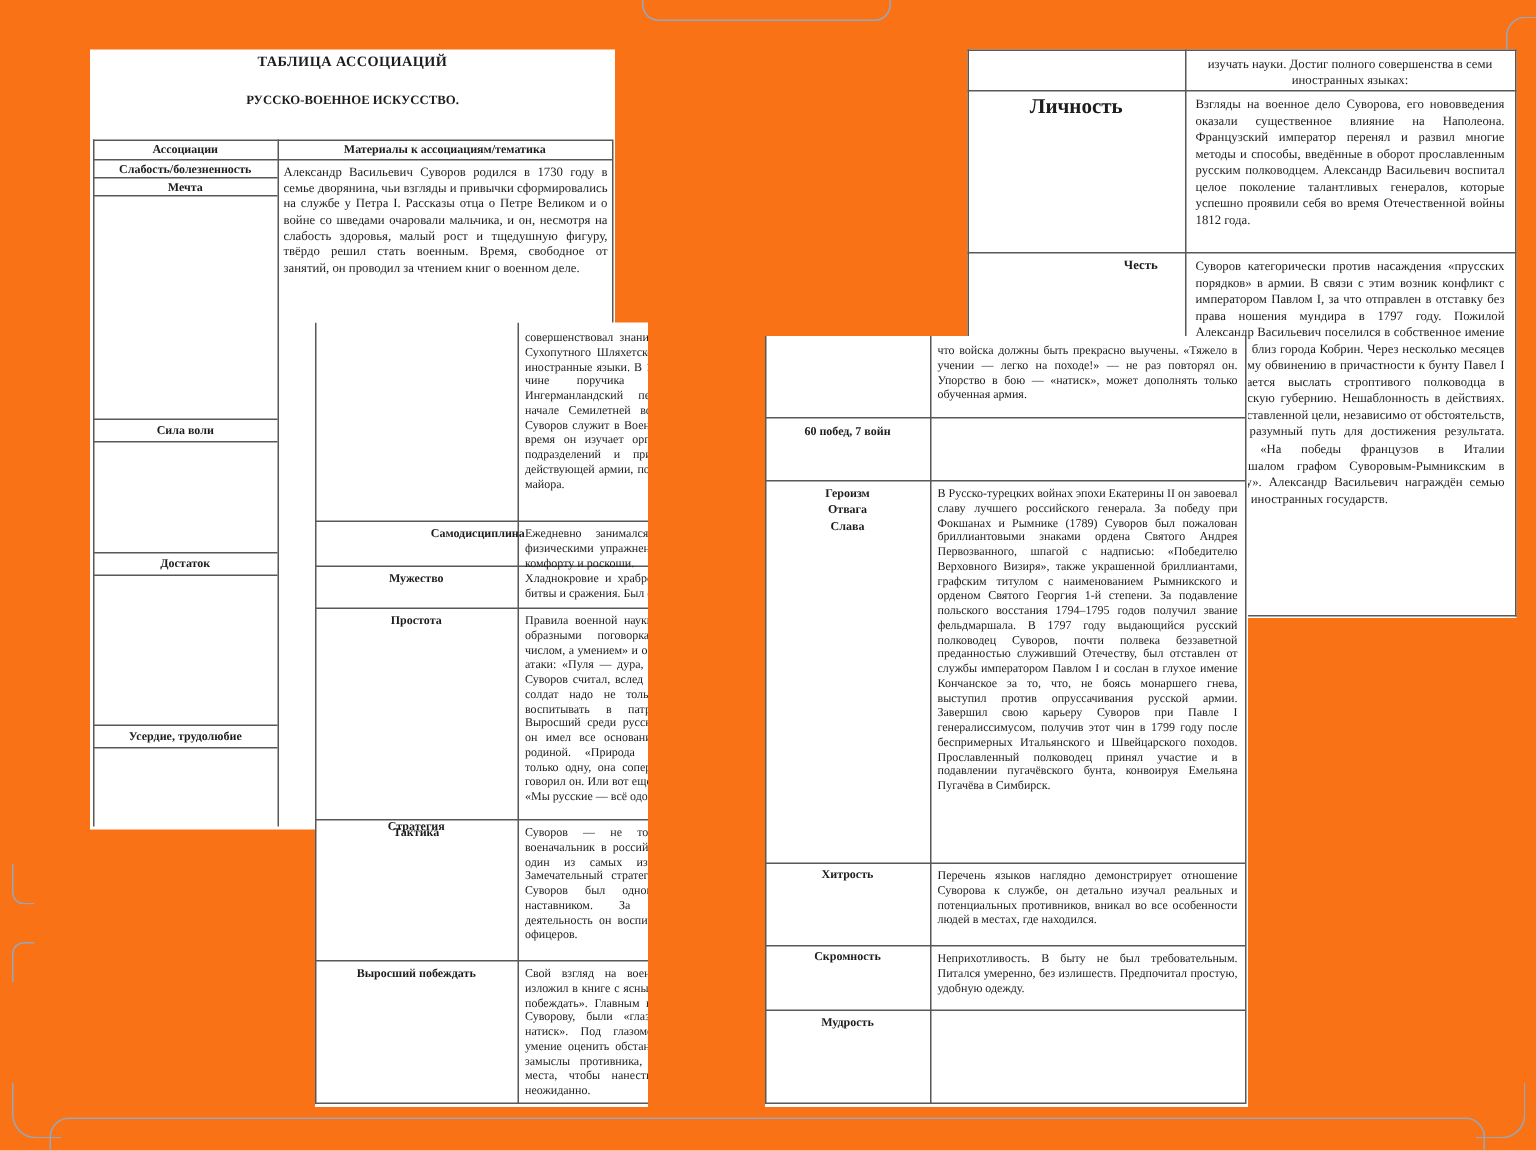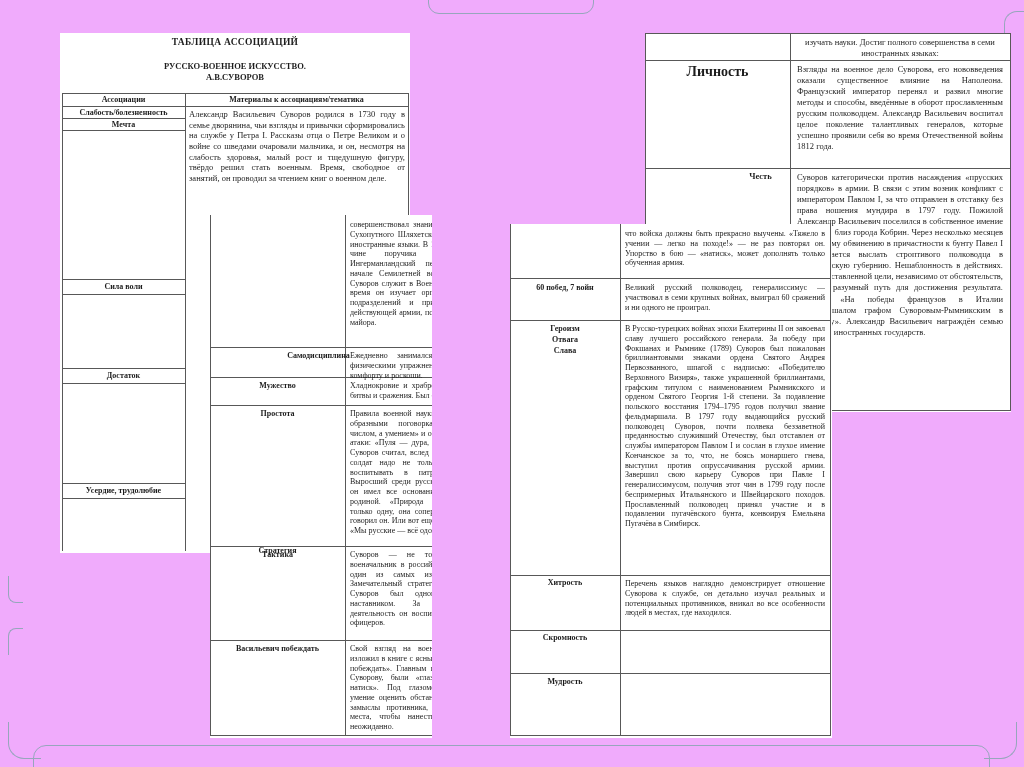--- a/index.html
+++ b/index.html
@@ -3,7 +3,7 @@
 <meta charset="utf-8">
 <style>
   html,body{margin:0;padding:0;background:#ffffff;}
-  .slide{position:relative;width:1024px;height:767px;background:#f0abfc;overflow:hidden;
+  .slide{position:relative;width:1024px;height:767px;background:#f97316;overflow:hidden;
          font-family:"Liberation Serif","DejaVu Serif",serif;color:#1d1d1d;}
   .deco{position:absolute;}
   .page{position:absolute;background:#ffffff;}

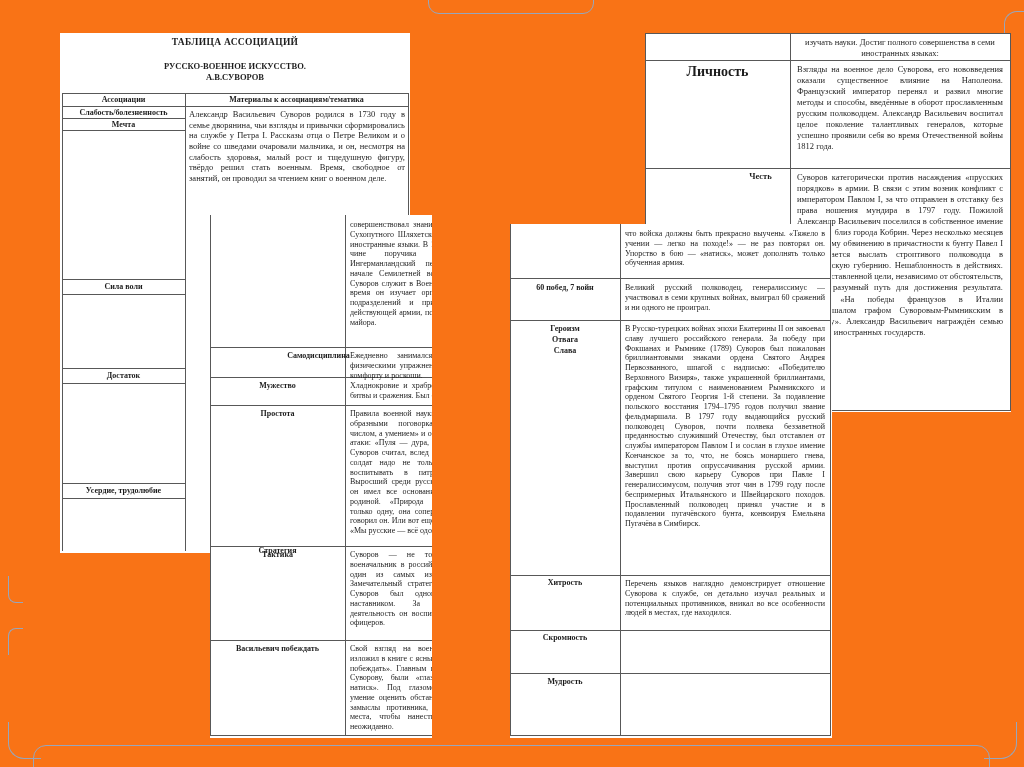--- a/index.html
+++ b/index.html
@@ -29,7 +29,6 @@
   <div class="page" style="left:60px;top:33px;width:350px;height:520px;z-index:1;">
     <div class="ttl" style="top:4px;font-size:9.5px;letter-spacing:.3px;">ТАБЛИЦА АССОЦИАЦИЙ</div>
     <div class="ttl" style="top:28px;font-size:8.5px;">РУССКО-ВОЕННОЕ ИСКУССТВО.</div>
-    <div class="ttl" style="top:39px;font-size:8.5px;">А.В.СУВОРОВ</div>
 
     <div class="ln" style="left:2px;top:60px;width:346px;height:1px;"></div>
     <div class="ln" style="left:2px;top:73px;width:346px;height:1px;"></div>

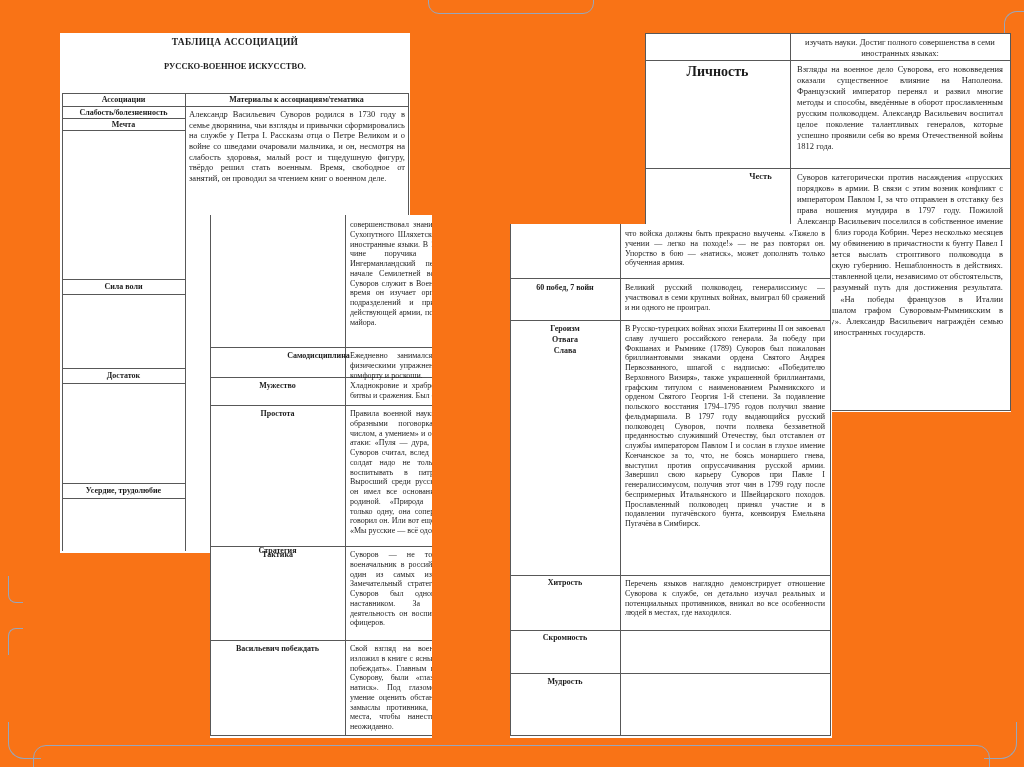--- a/index.html
+++ b/index.html
@@ -107,7 +107,6 @@
 
     <div class="txt" style="left:115px;top:5px;width:200px;">что войска должны быть прекрасно выучены. «Тяжело в учении — легко на походе!» — не раз повторял он. Упорство в бою — «натиск», может дополнять только обученная армия.</div>
     <div class="lbl" style="left:0;top:59px;width:110px;">60 побед, 7 войн</div>
-    <div class="txt" style="left:115px;top:59px;width:200px;">Великий русский полководец, генералиссимус — участвовал в семи крупных войнах, выиграл 60 сражений и ни одного не проиграл.</div>
     <div class="lbl" style="left:0;top:100px;width:110px;">Героизм</div>
     <div class="lbl" style="left:0;top:111px;width:110px;">Отвага</div>
     <div class="lbl" style="left:0;top:122px;width:110px;">Слава</div>

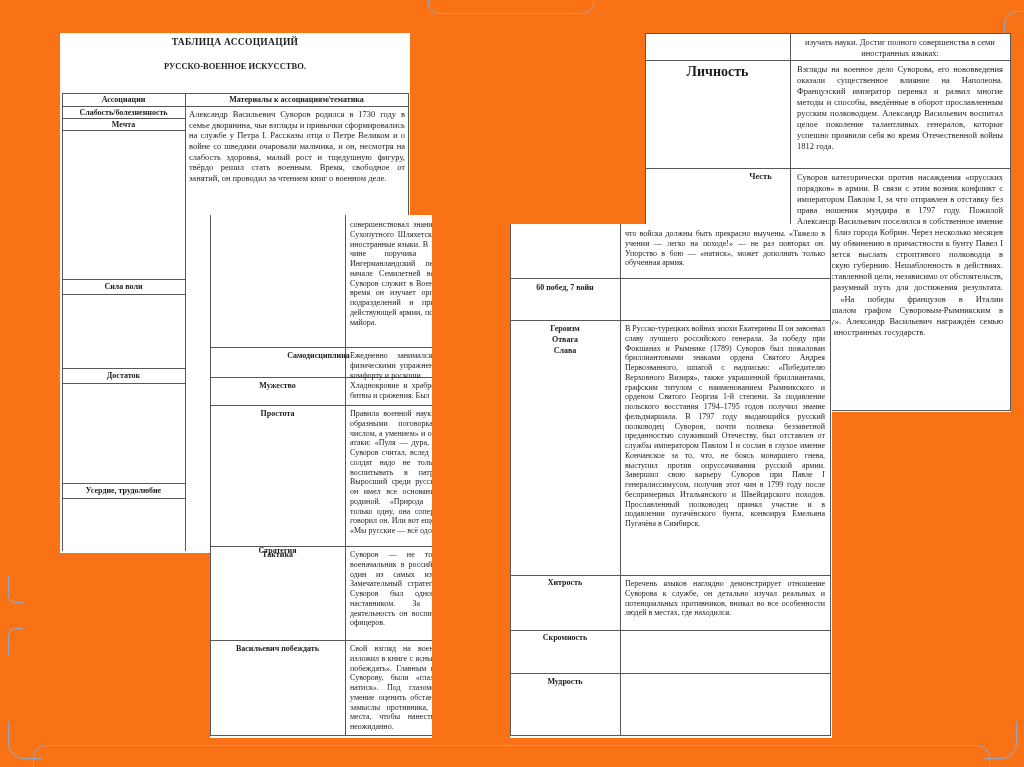--- a/index.html
+++ b/index.html
@@ -114,6 +114,7 @@
     <div class="lbl" style="left:0;top:354px;width:110px;">Хитрость</div>
     <div class="txt" style="left:115px;top:355px;width:200px;">Перечень языков наглядно демонстрирует отношение Суворова к службе, он детально изучал реальных и потенциальных противников, вникал во все особенности людей в местах, где находился.</div>
     <div class="lbl" style="left:0;top:409px;width:110px;">Скромность</div>
+    <div class="txt" style="left:115px;top:410px;width:200px;">Неприхотливость. В быту не был требовательным. Питался умеренно, без излишеств. Предпочитал простую, удобную одежду.</div>
     <div class="lbl" style="left:0;top:453px;width:110px;">Мудрость</div>
   </div>
 

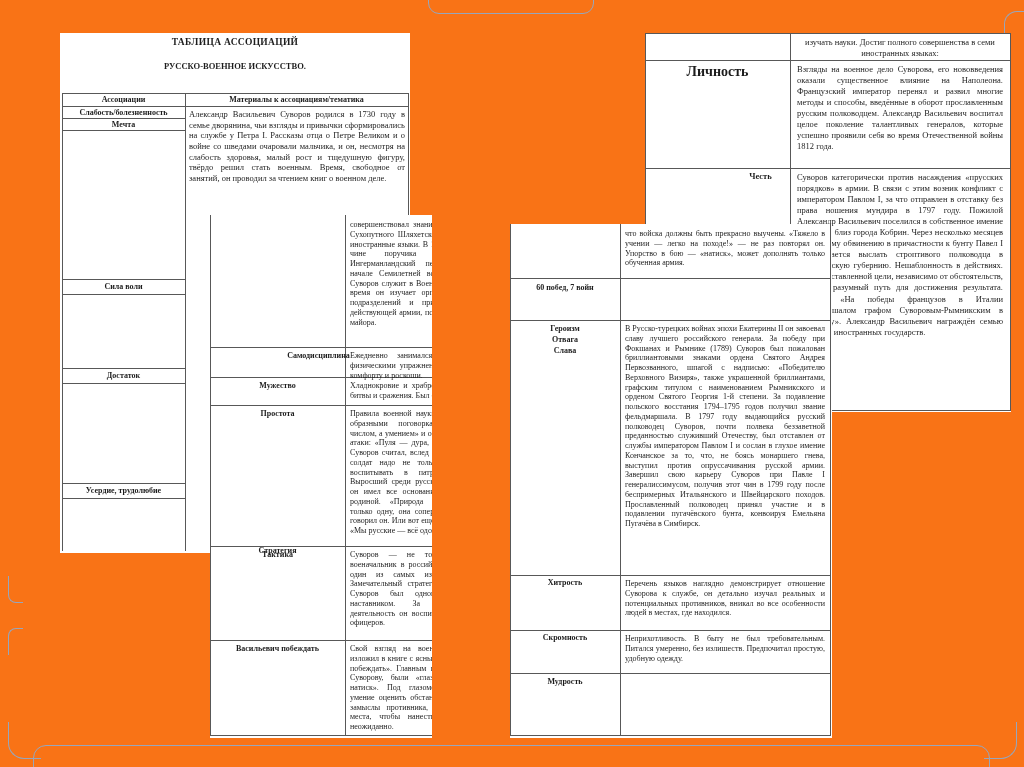--- a/index.html
+++ b/index.html
@@ -90,7 +90,7 @@
     <div class="lbl" style="left:0;top:335px;width:135px;">Тактика</div>
     <div class="lbl" style="left:0;top:331px;width:135px;">Стратегия</div>
     <div class="txt" style="left:140px;top:335px;width:152px;">Суворов — не только выдающийся военачальник в российской истории, но и один из самых известных в мире. Замечательный стратег и тонкий тактик, Суворов был одновременно мудрым наставником. За свою военную деятельность он воспитал плеяду высших офицеров.</div>
-    <div class="lbl" style="left:0;top:429px;width:135px;">Васильевич побеждать</div>
+    <div class="lbl" style="left:0;top:429px;width:135px;">Выросший побеждать</div>
     <div class="txt" style="left:140px;top:429px;width:152px;">Свой взгляд на военное искусство он изложил в книге с ясным названием «Наука побеждать». Главным в военном деле, по Суворову, были «глазомер, быстрота и натиск». Под глазомером он понимал умение оценить обстановку, проникнуть в замыслы противника, найти его слабые места, чтобы нанести удар быстро и неожиданно.</div>
   </div>
 

